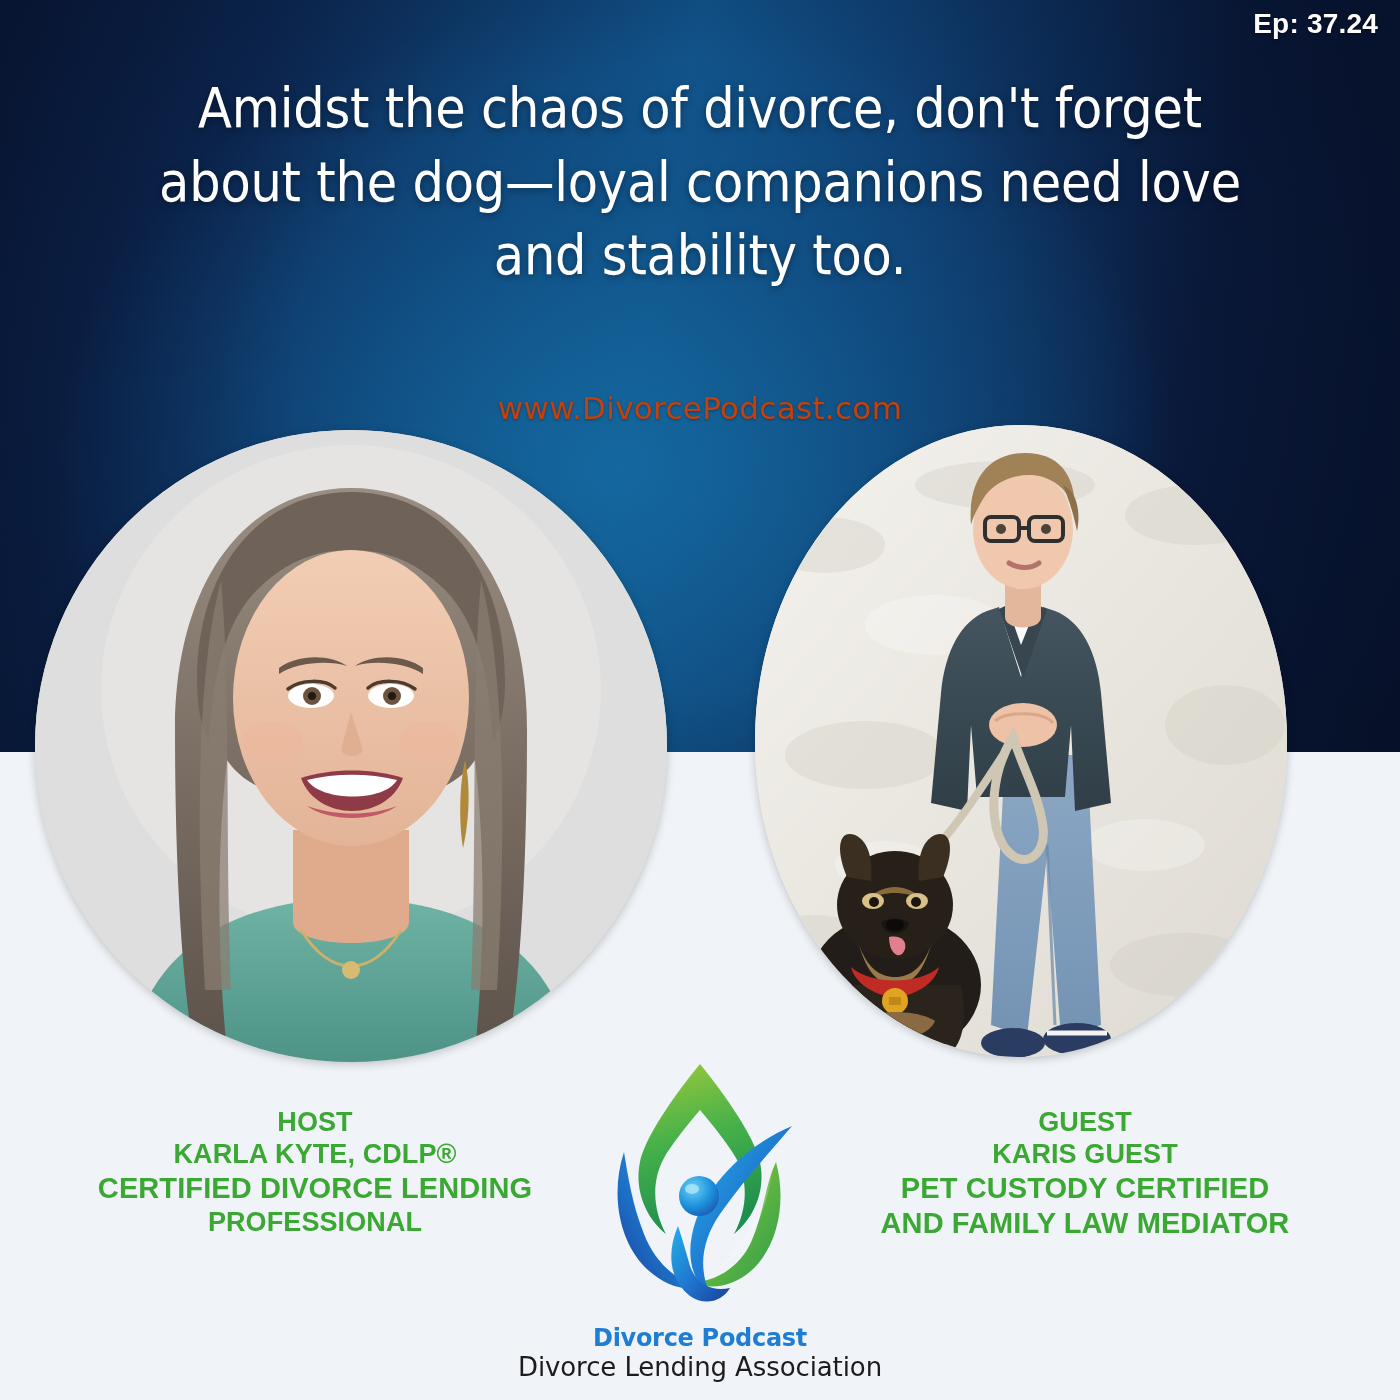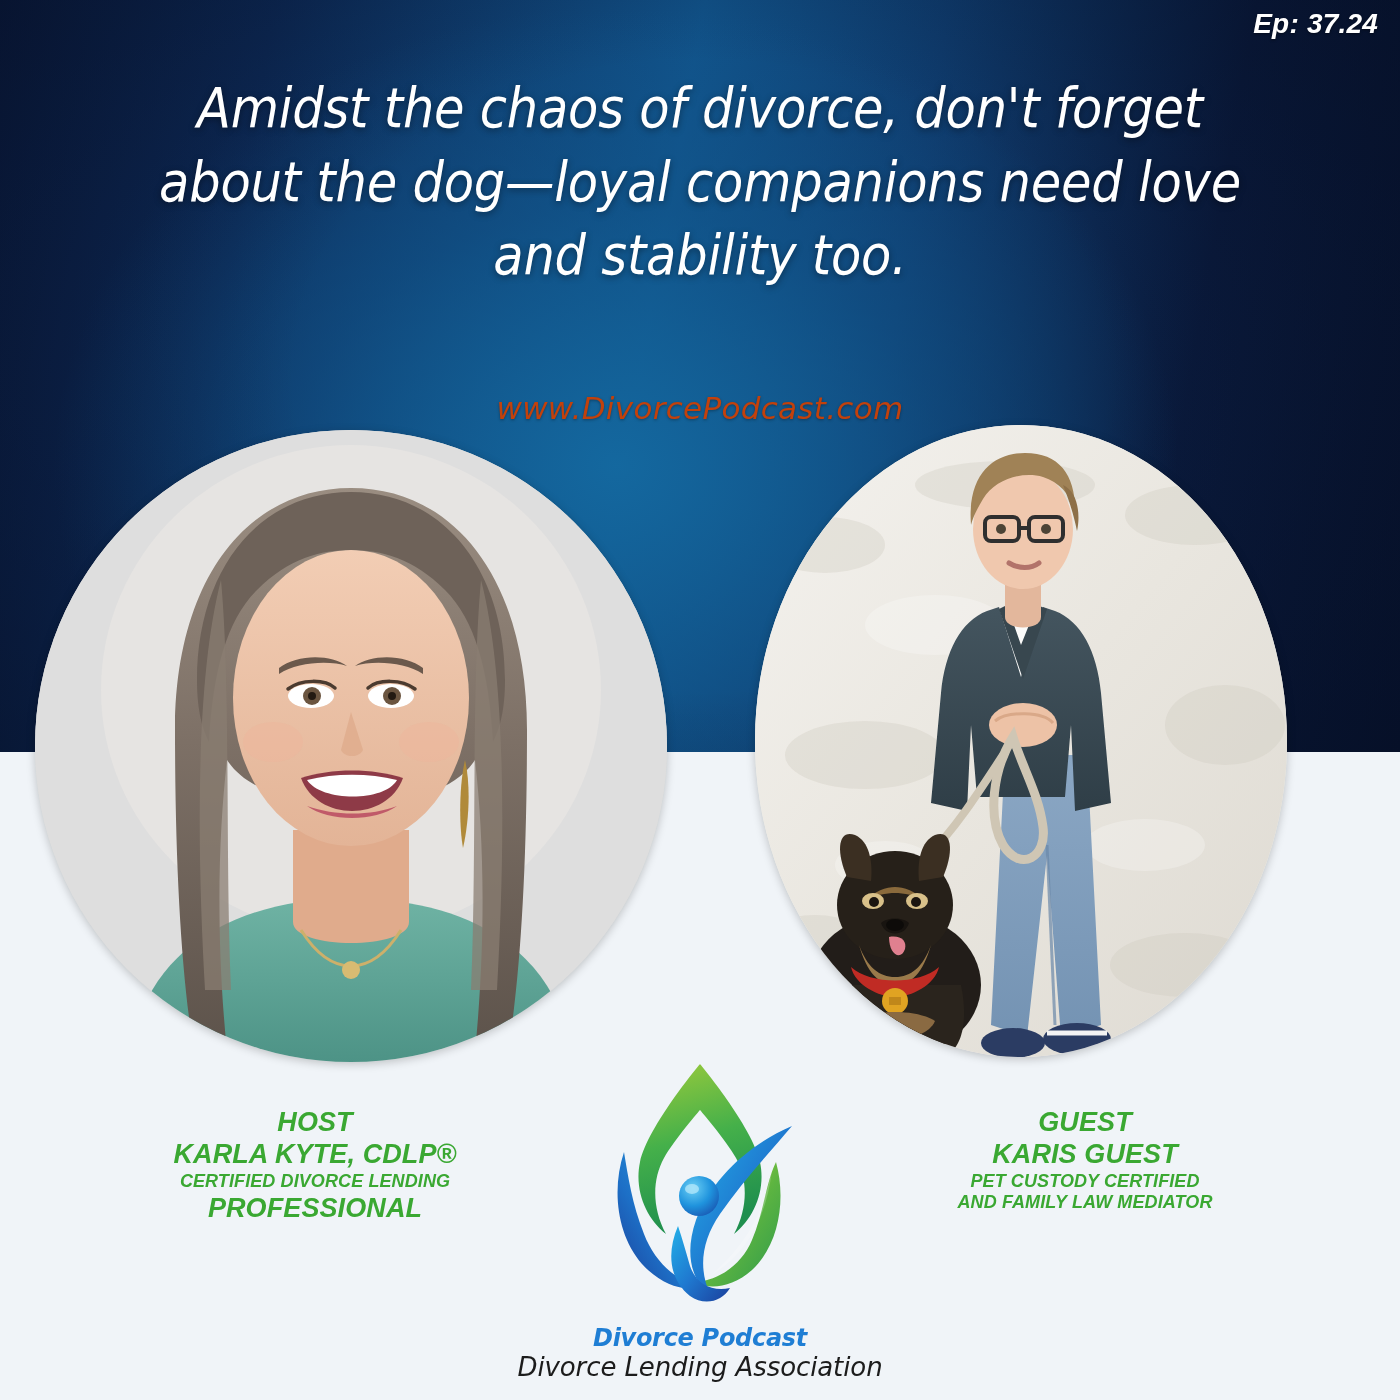--- a/index.html
+++ b/index.html
@@ -8,7 +8,7 @@
     font-family:"Liberation Sans", sans-serif;
     background:#f0f4f8;
   }
-  .canvas{position:relative;width:1400px;height:1400px;overflow:hidden;background:#f0f4f8;font-style:italic;}
+  .canvas{position:relative;width:1400px;height:1400px;overflow:hidden;background:#f0f4f8;}
 
   
   .hero{

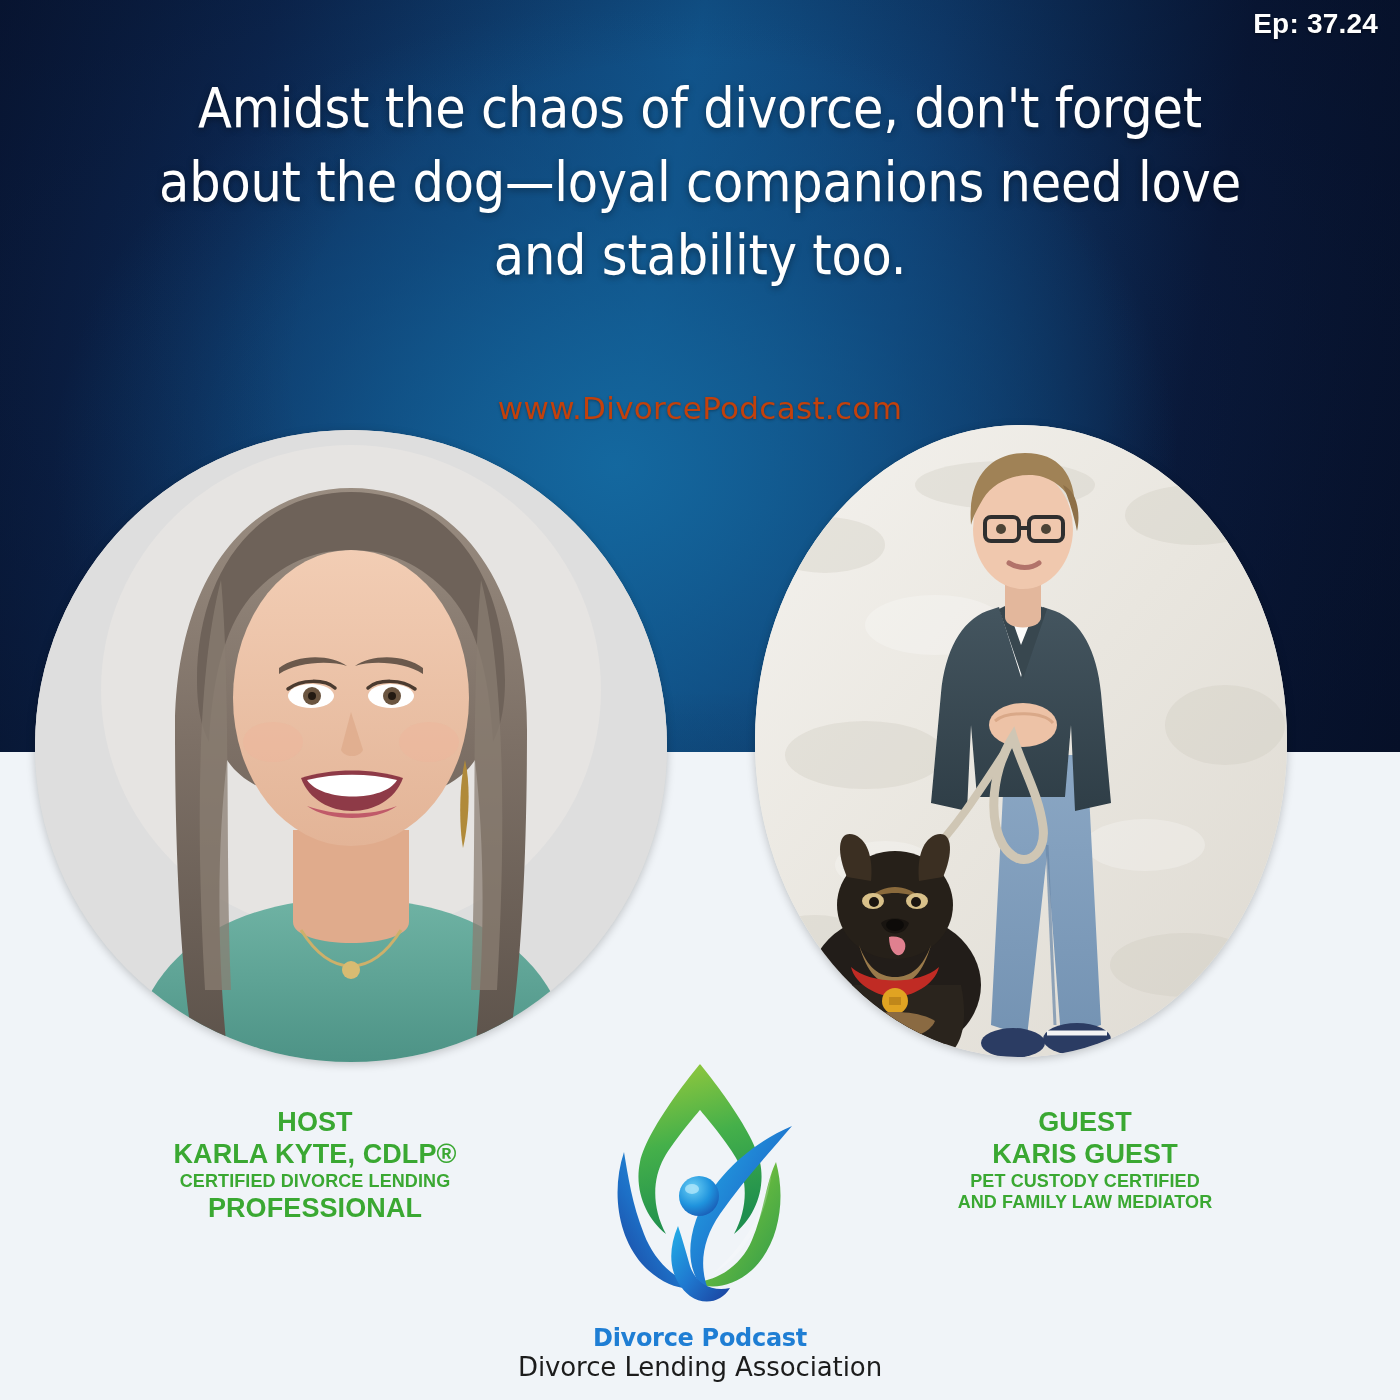--- a/index.html
+++ b/index.html
@@ -75,7 +75,7 @@
   .credit-host{left:30px;top:1106px;width:570px;}
   .credit-guest{left:800px;top:1106px;width:570px;}
   .credit span{display:block;white-space:nowrap;}
-  .credit .small-fit{font-size:18px;}
+  .credit .small-fit{font-size:29px;}
 
   
   .logo{

